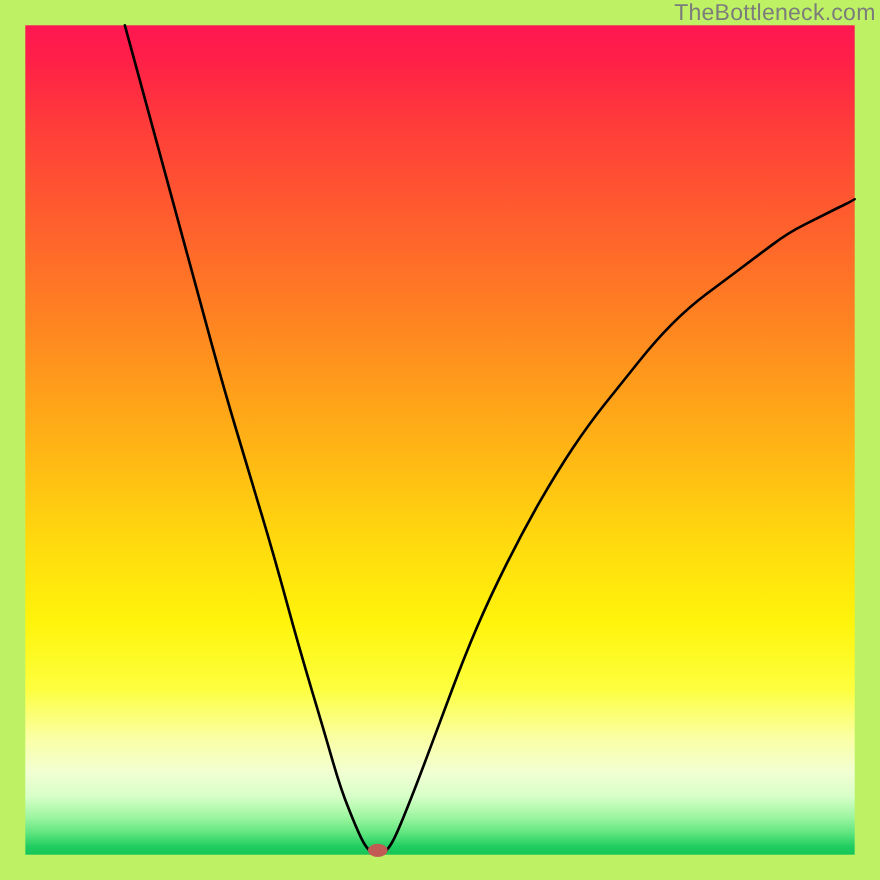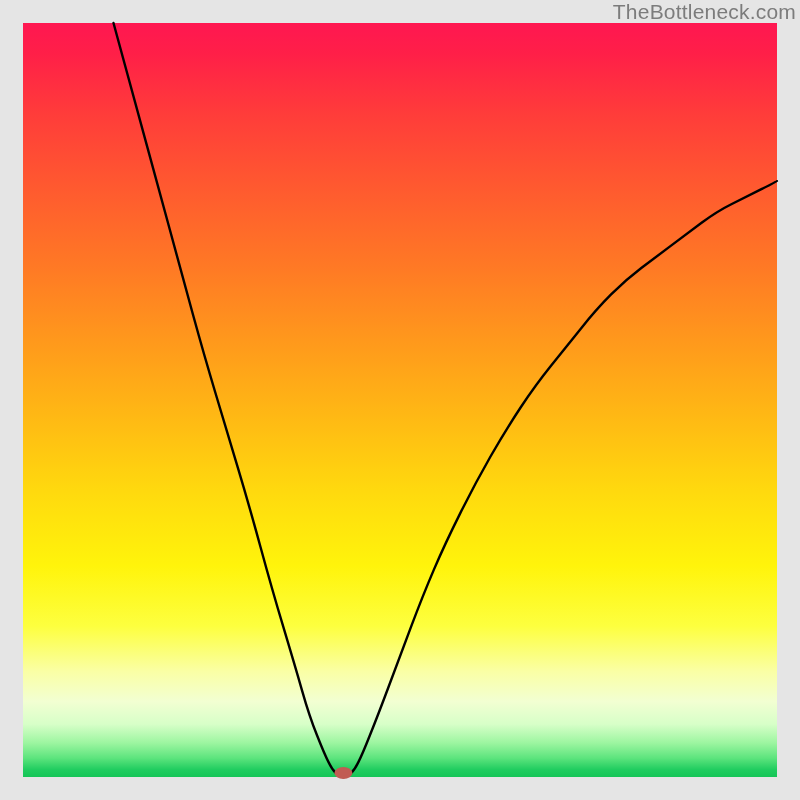--- a/index.html
+++ b/index.html
@@ -14,7 +14,7 @@
   .frame {
     position: absolute;
     inset: 0;
-    background: #e5e5e5;
+    background: #bef264;
   }
   .plot-area {
     position: absolute;

